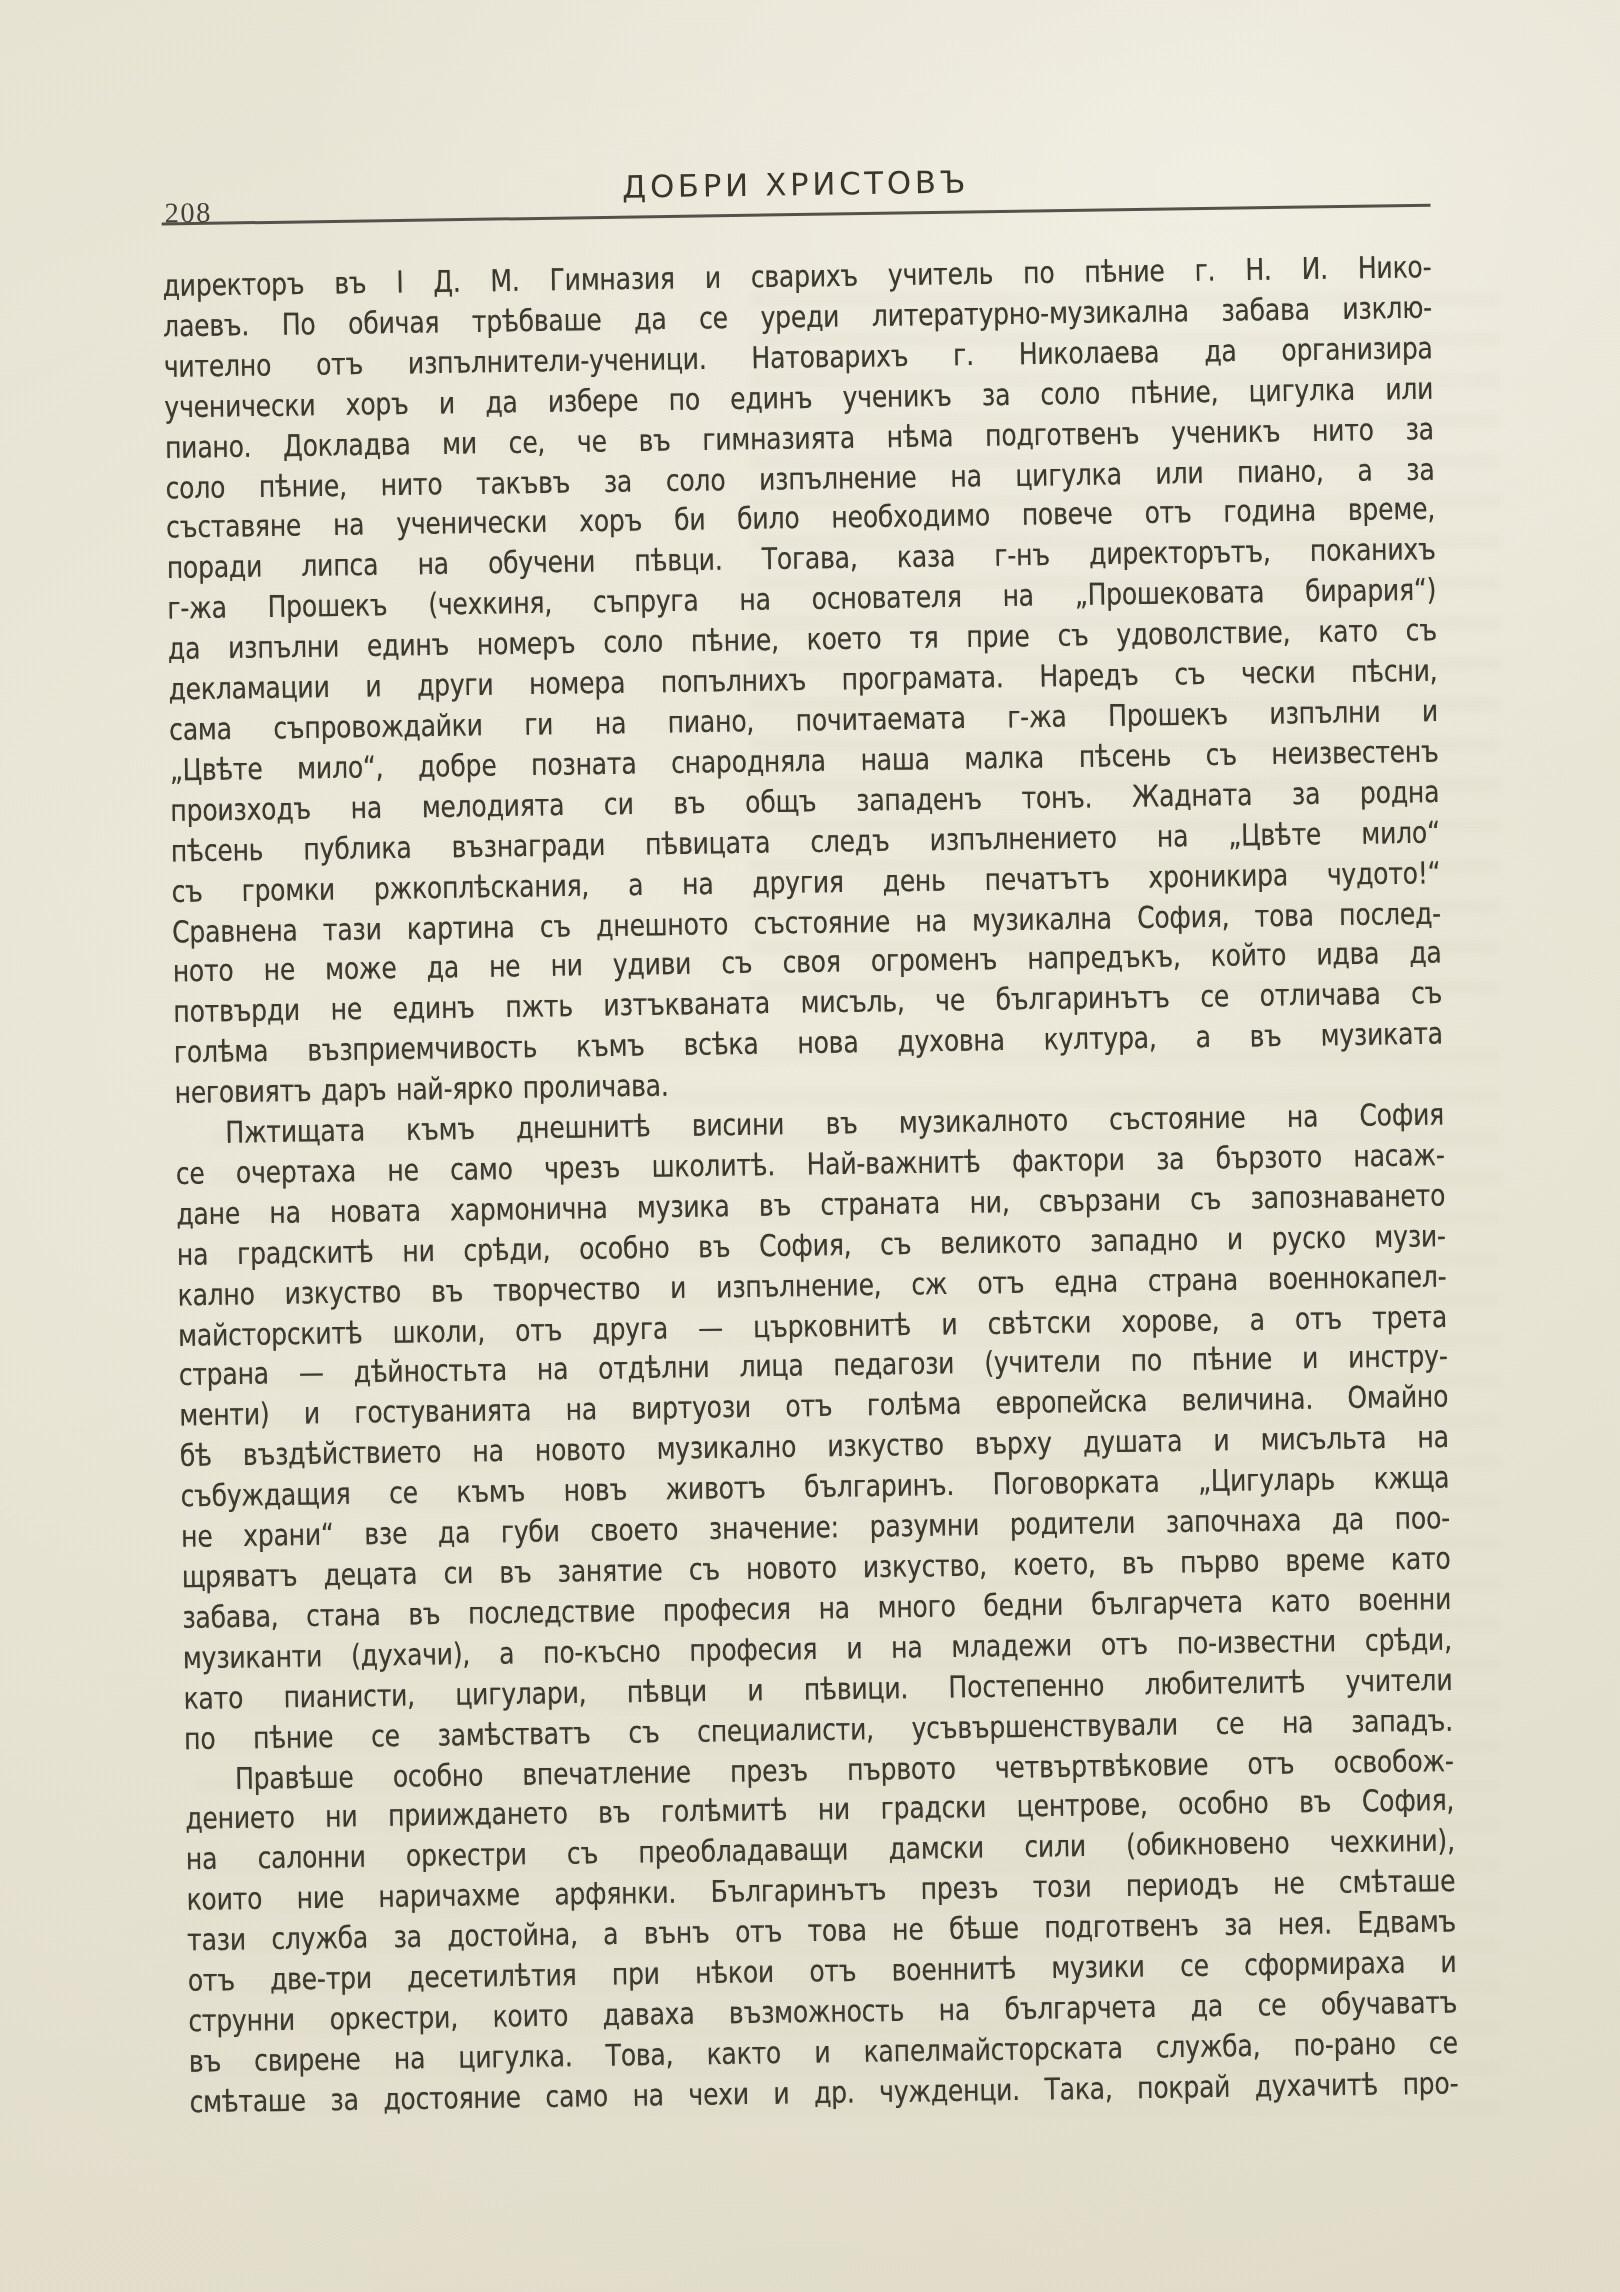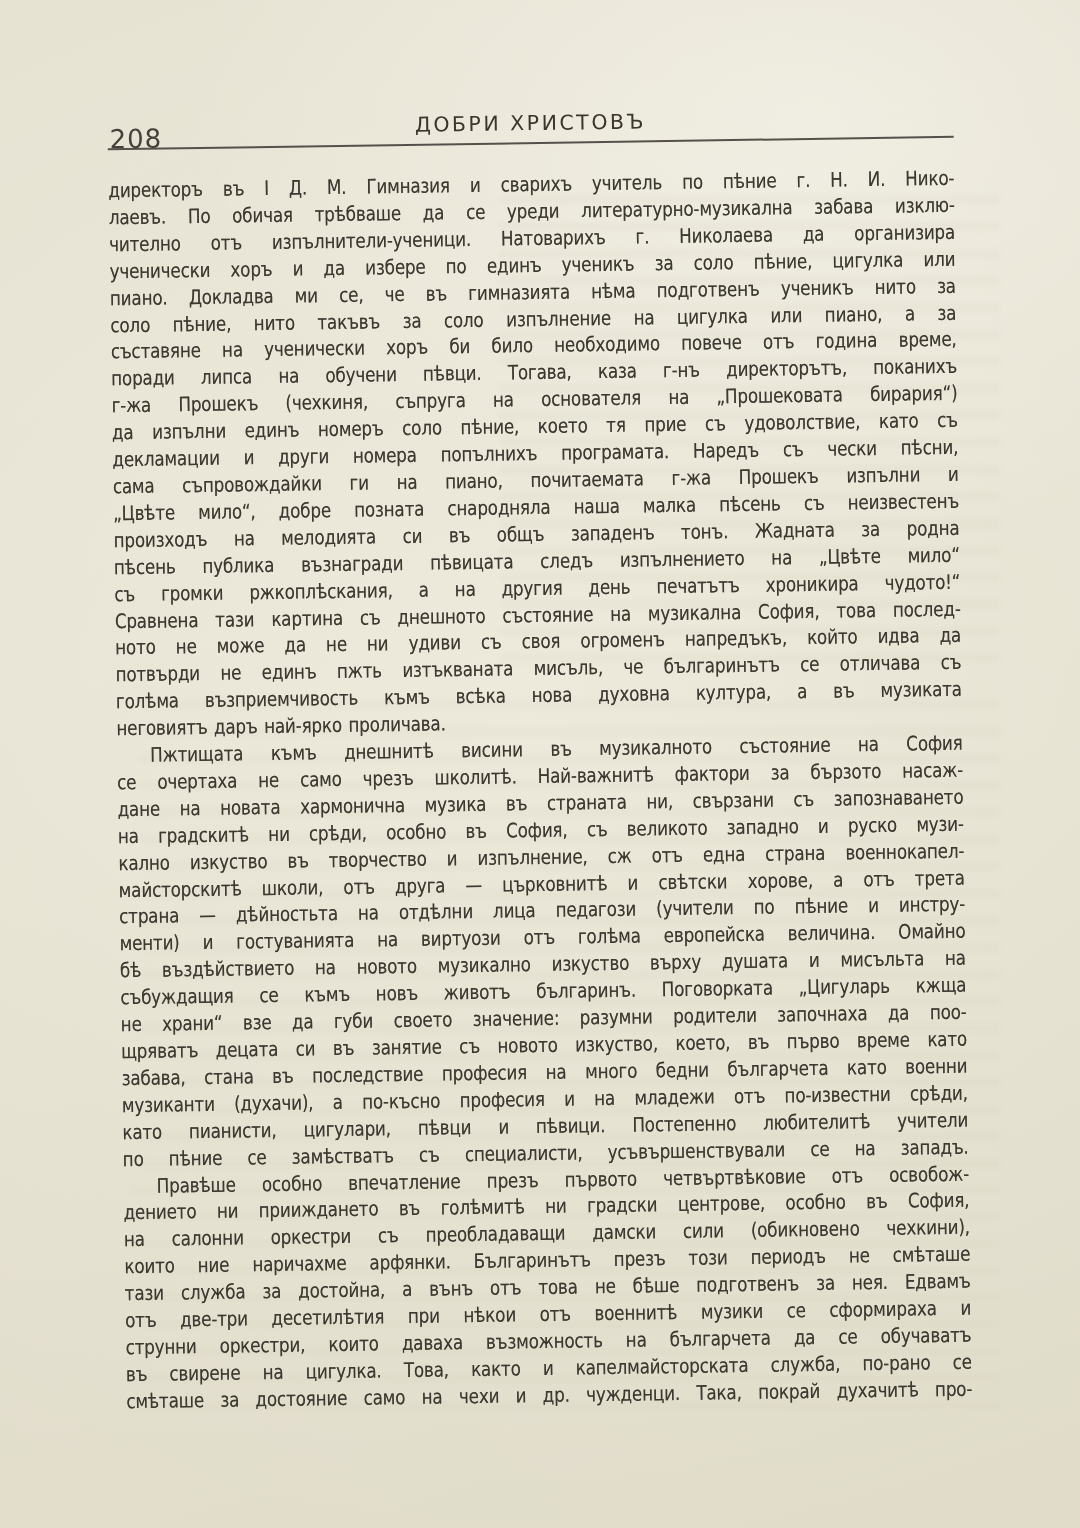--- a/index.html
+++ b/index.html
@@ -39,7 +39,7 @@
   }
   .page-number{
     position:absolute;left:2px;bottom:-6px;
-    font-size:26px;letter-spacing:1px;color:#45413a;
+    font-size:19px;letter-spacing:1px;color:#45413a;font-family:Liberation Serif, serif;
   }
   .running-title{
     position:absolute;left:0;right:0;bottom:7px;

